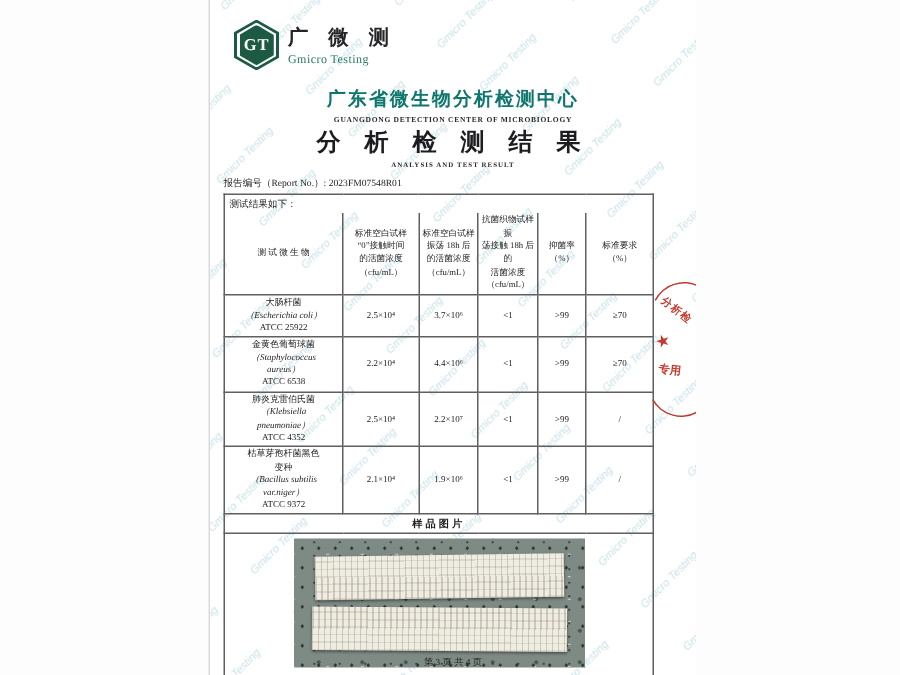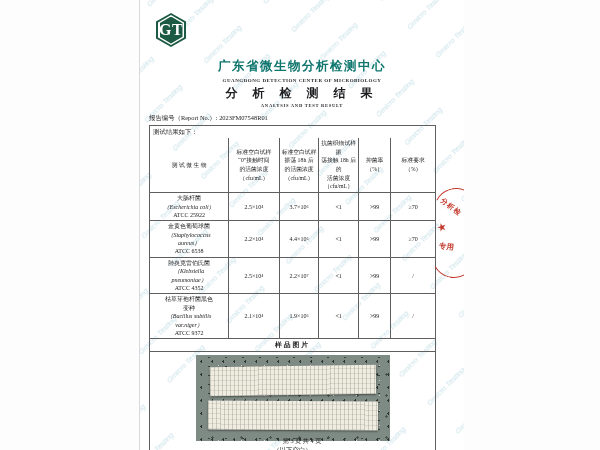--- a/index.html
+++ b/index.html
@@ -26,7 +26,7 @@
   .hex-in { position:absolute; inset:3.5px; background:var(--brand-green);
             clip-path:polygon(50% 0,100% 25%,100% 75%,50% 100%,0 75%,0 25%);
             display:flex; align-items:center; justify-content:center;
-            color:#fff; font-weight:bold; font-size:16px; letter-spacing:0.5px; }
+            color:#fff; font-weight:bold; font-size:11px; letter-spacing:0.5px; }
   .logo-text { padding-top:3px; }
   .logo-cn { font-size:13.5px; font-weight:bold; letter-spacing:5px; color:#26262a; }
   .logo-en { font-size:8px; color:var(--brand-teal); margin-top:1px; letter-spacing:0.3px; }

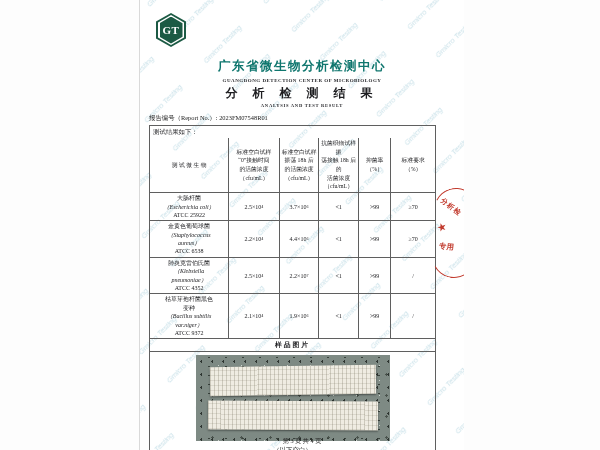--- a/index.html
+++ b/index.html
@@ -109,6 +109,10 @@
           <div class="hex-mid"></div>
           <div class="hex-in">GT</div>
         </div>
+        <div class="logo-text">
+          <div class="logo-cn">广 微 测</div>
+          <div class="logo-en">Gmicro Testing</div>
+        </div>
       </div>
 
       <div class="center-cn">广东省微生物分析检测中心</div>

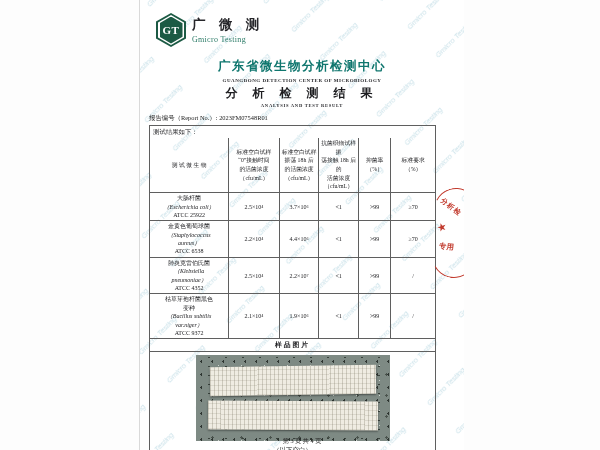--- a/index.html
+++ b/index.html
@@ -34,7 +34,7 @@
   
   .center-cn { text-align:center; font-size:12.5px; font-weight:bold; letter-spacing:1.5px; margin-top:7px; color:#0f766e; }
   .center-en { text-align:center; font-size:5px;  font-weight:bold; letter-spacing:0.5px; margin-top:3px; color:#2a2a2e; }
-  .result-cn { text-align:center; font-size:12px; font-weight:bold; letter-spacing:6px; margin-top:2px; color:#1d1d20; }
+  .result-cn { text-align:center; font-size:16px; font-weight:bold; letter-spacing:6px; margin-top:2px; color:#1d1d20; }
   .result-en { text-align:center; font-size:4.6px; font-weight:bold; letter-spacing:0.7px; margin-top:1px; color:#2a2a2e; }
   .report-line { font-size:6.4px; margin-top:6px; color:#222; }
 

